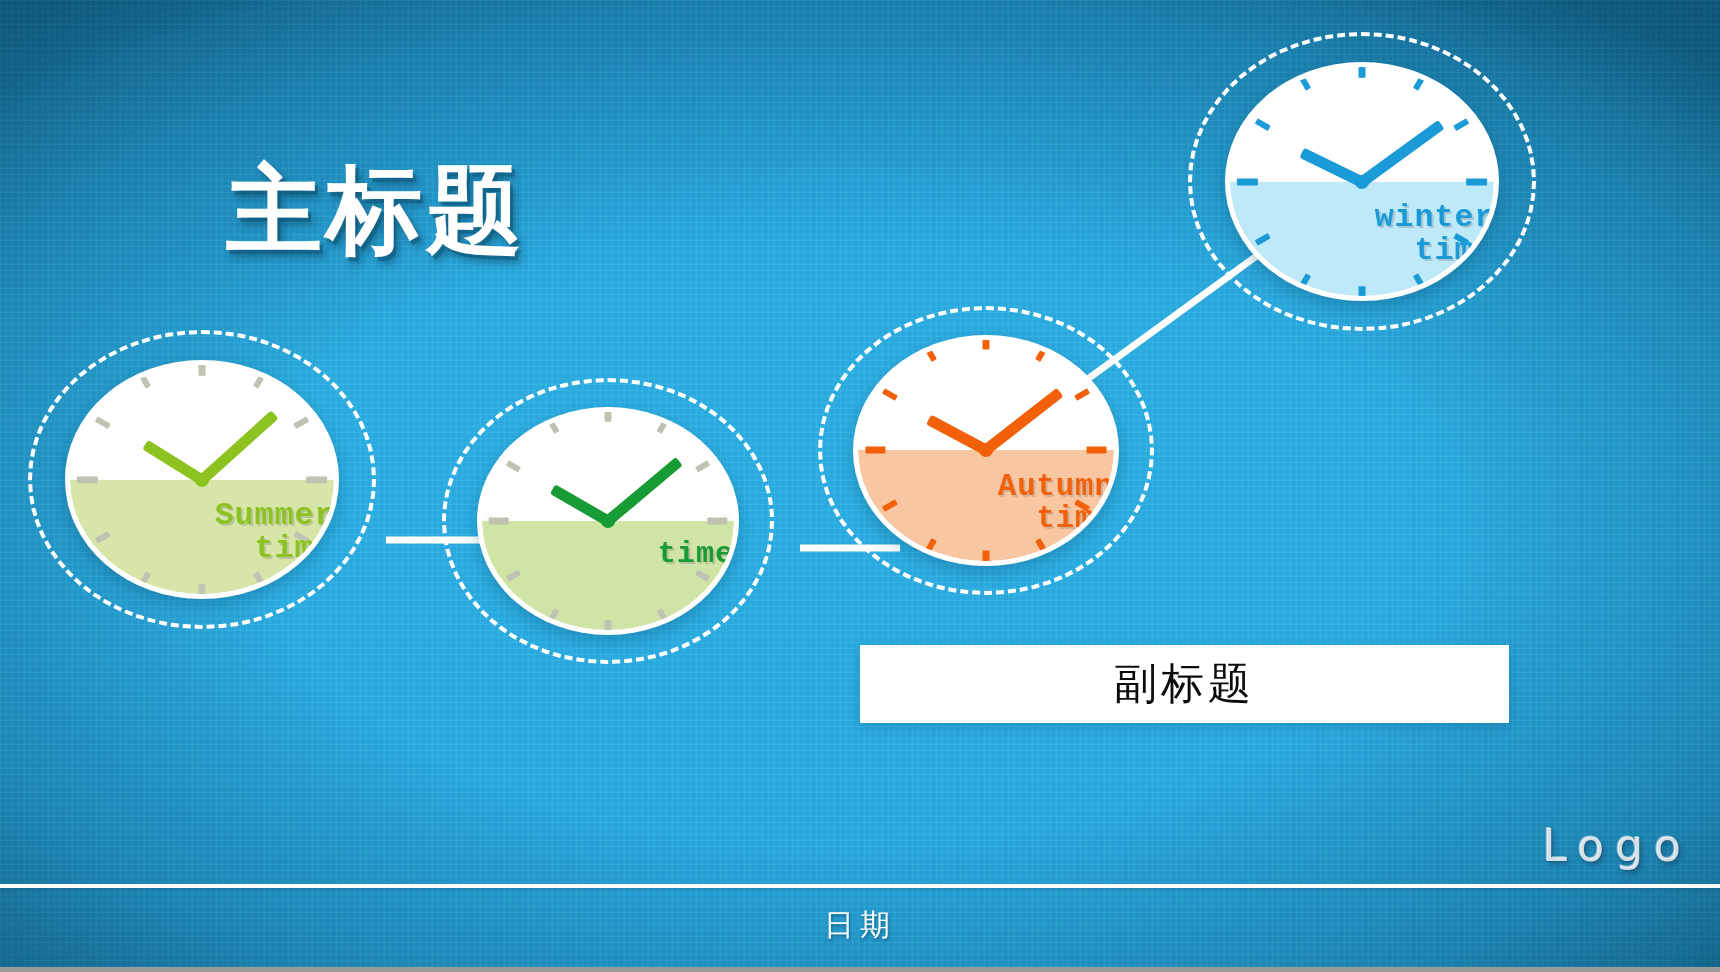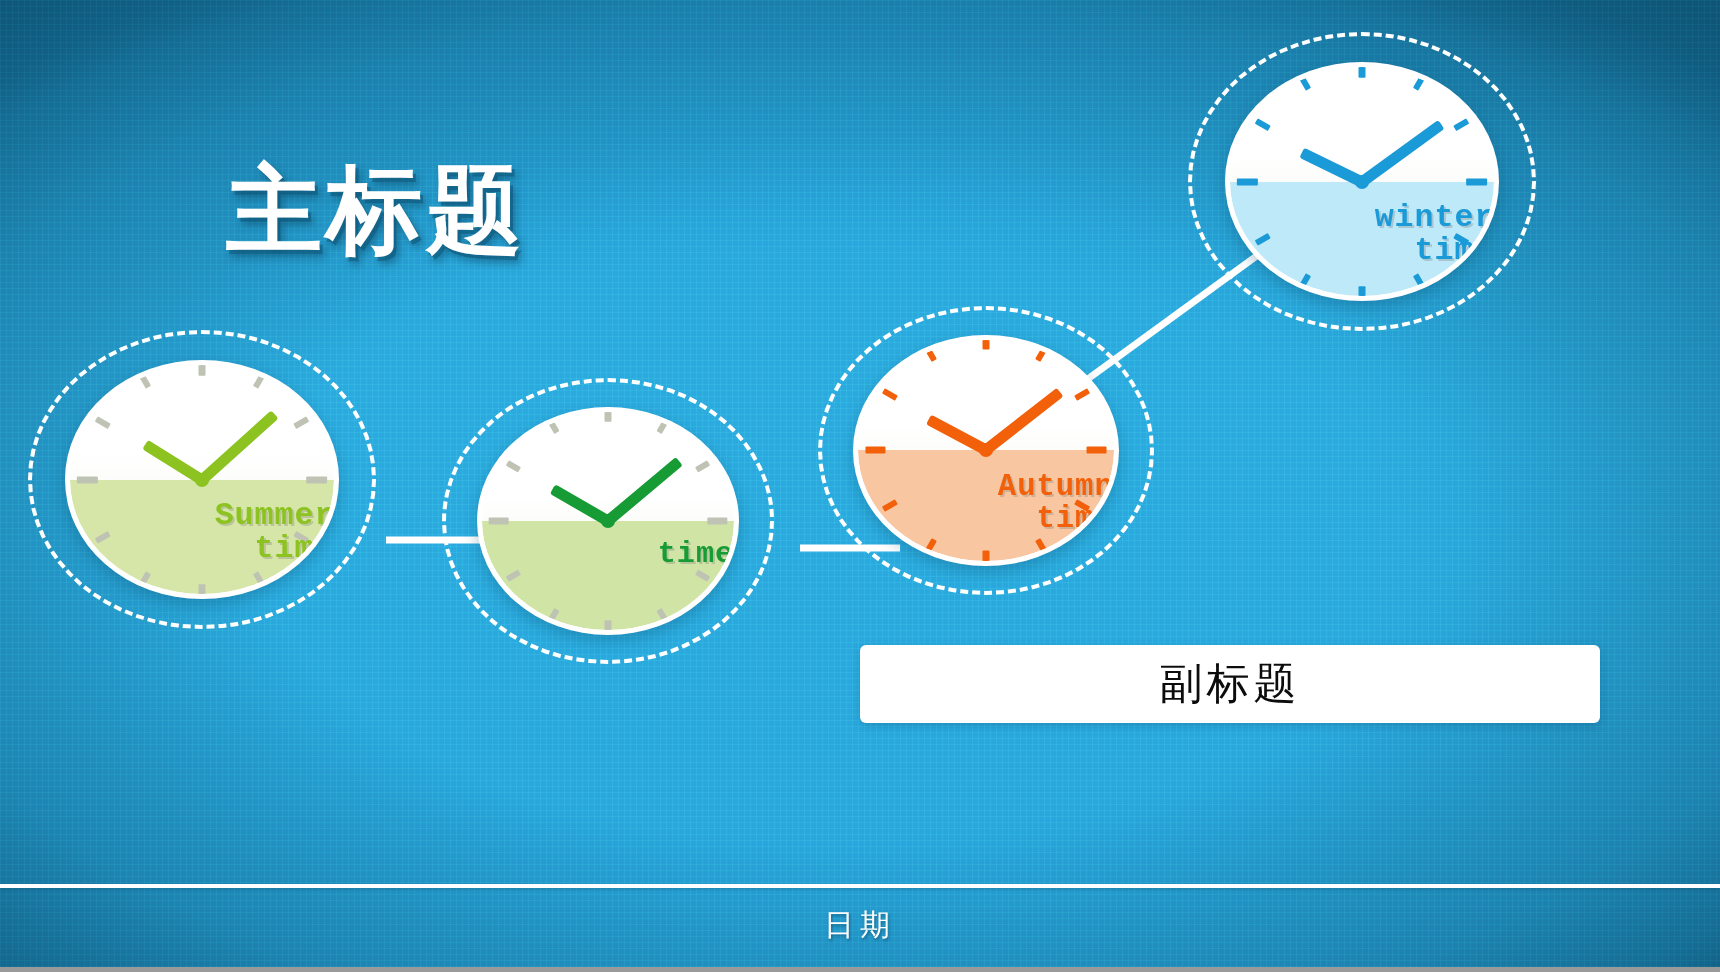--- a/index.html
+++ b/index.html
@@ -143,14 +143,13 @@
     position: absolute;
     left: 860px;
     top: 645px;
-    width: 740px;
+    width: 649px;
     height: 78px;
     background: #ffffff;
     box-shadow: 0 3px 10px rgba(0,50,80,0.22);
     display: flex;
     align-items: center;
     justify-content: center;
-    border-radius: 6px;
   }
   #subtitle-text {
     font-family: "DejaVu Serif", "Liberation Serif", serif;

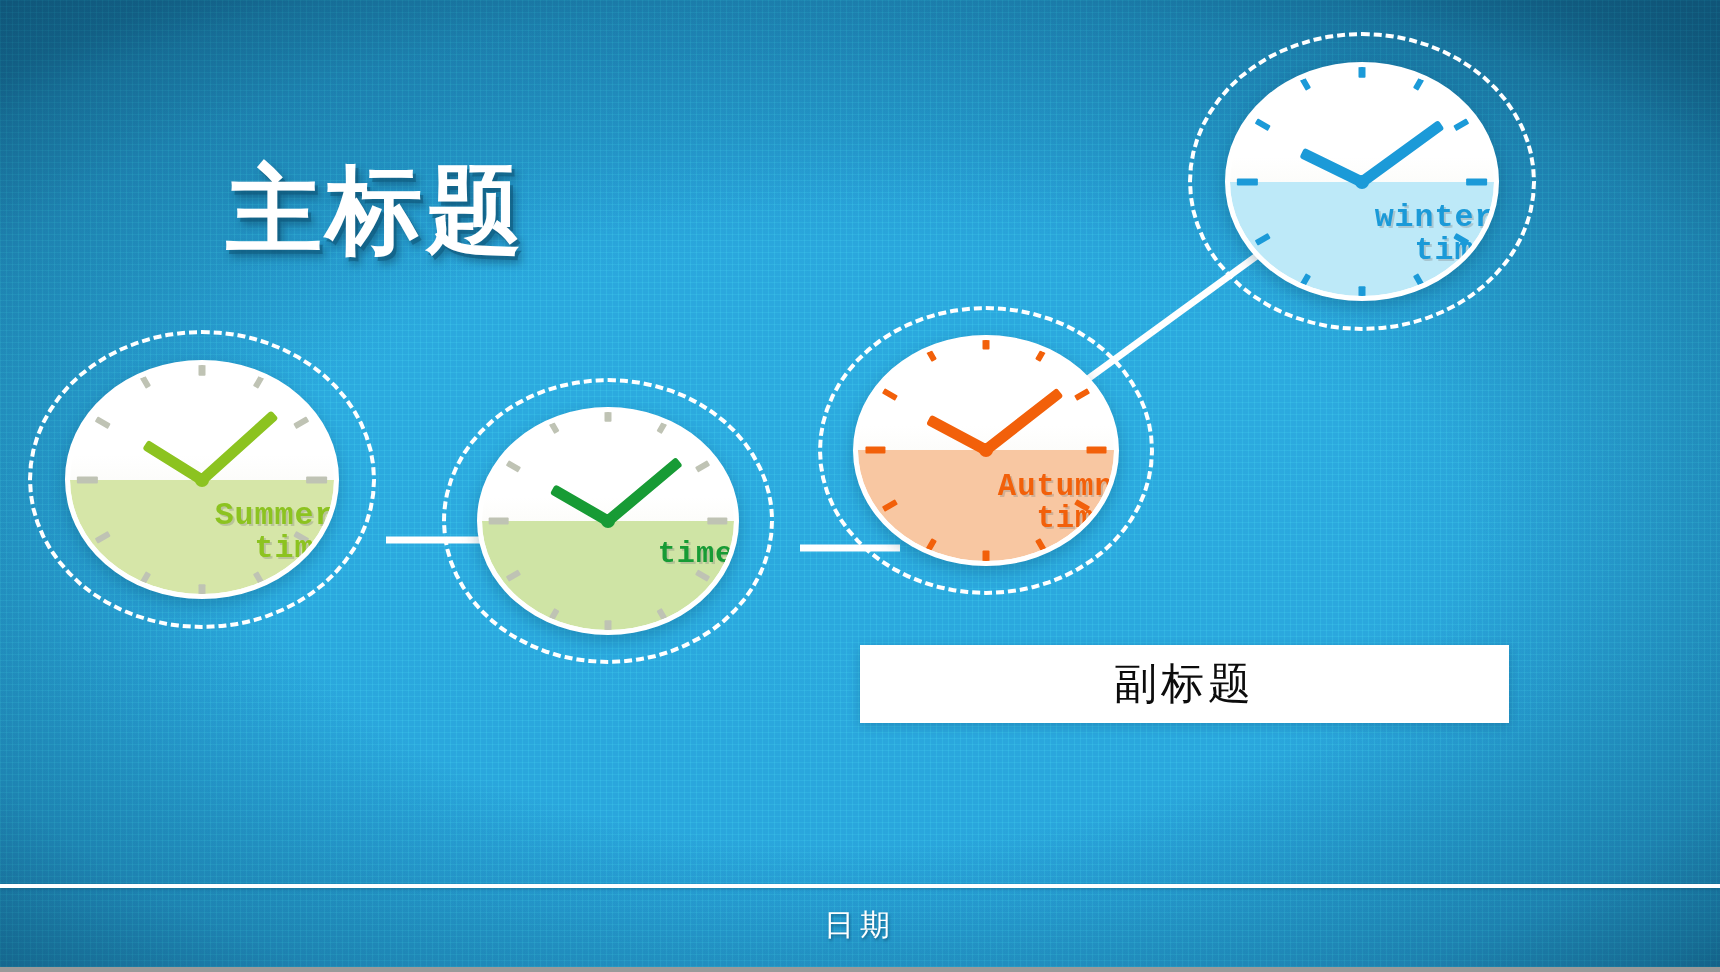--- a/index.html
+++ b/index.html
@@ -337,6 +337,7 @@
     <span id="subtitle-text">副标题</span>
   </div>
 
+  <div id="logo">Logo</div>
 
   <div id="footer-rule"></div>
   <div id="footer-date">日期</div>

